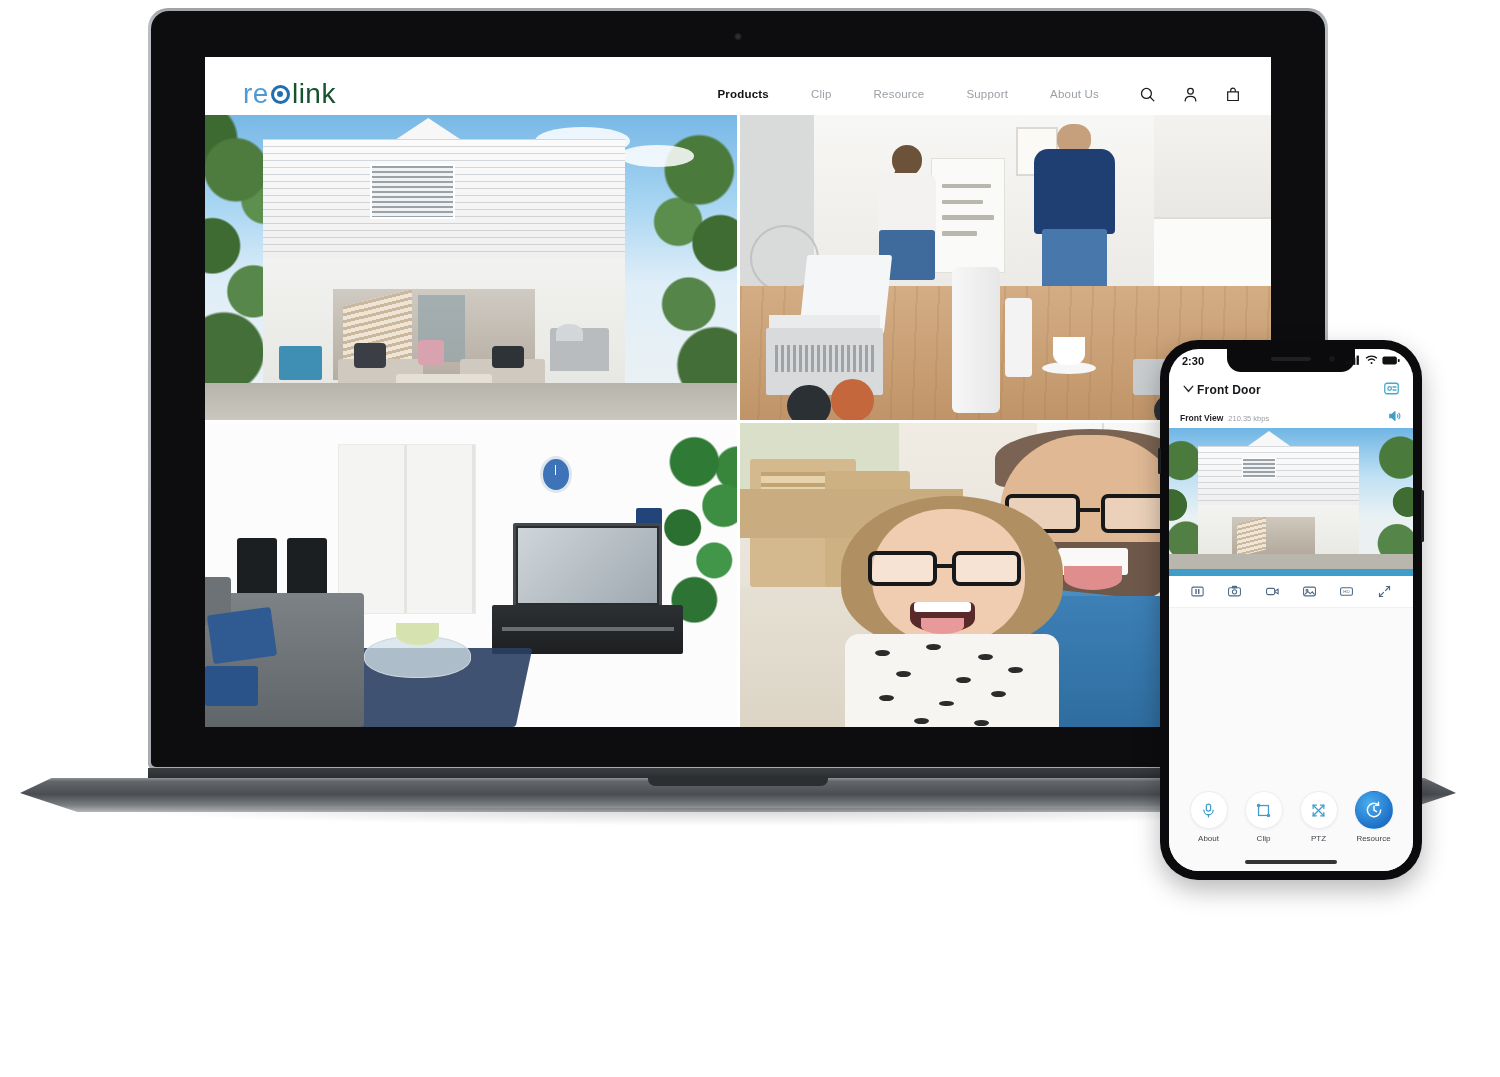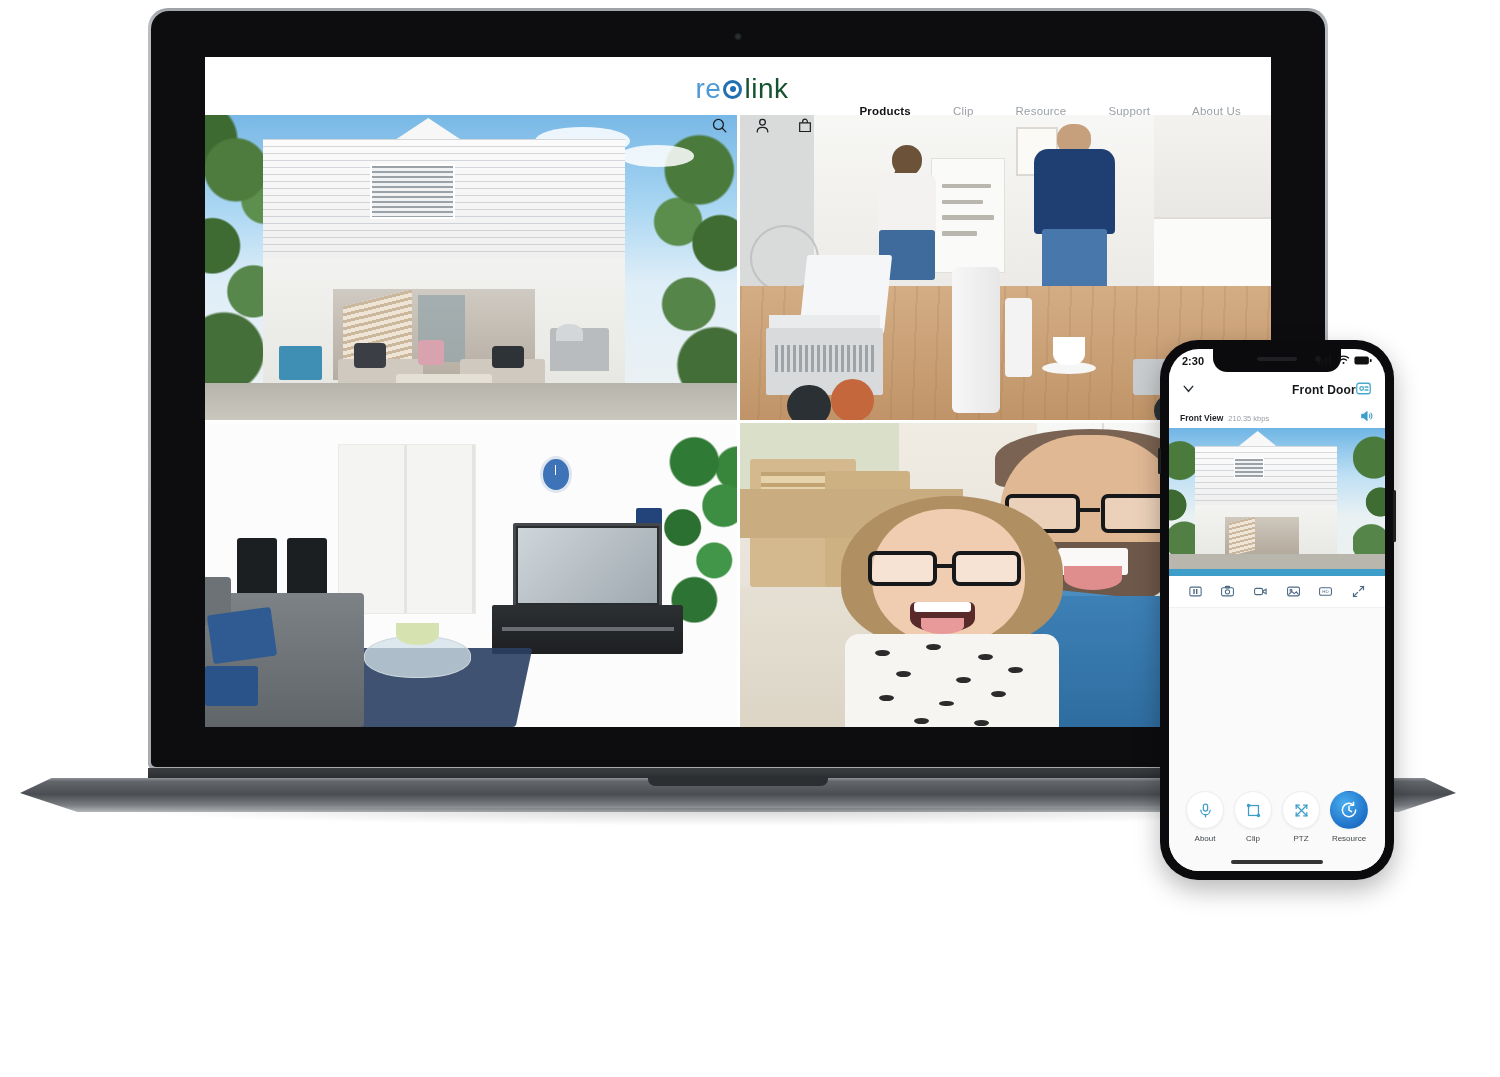--- a/index.html
+++ b/index.html
@@ -42,7 +42,7 @@
   
   .site-header {
     height: 58px; background:#fff; display:flex; align-items:center;
-    padding: 16px 30px 0 38px; position: relative; z-index: 3; flex-direction: column;
+    padding: 16px 30px 0 38px; position: relative; z-index: 3;
   }
   .brand {
     font-size: 28px; letter-spacing: 0.5px; font-weight: 400;

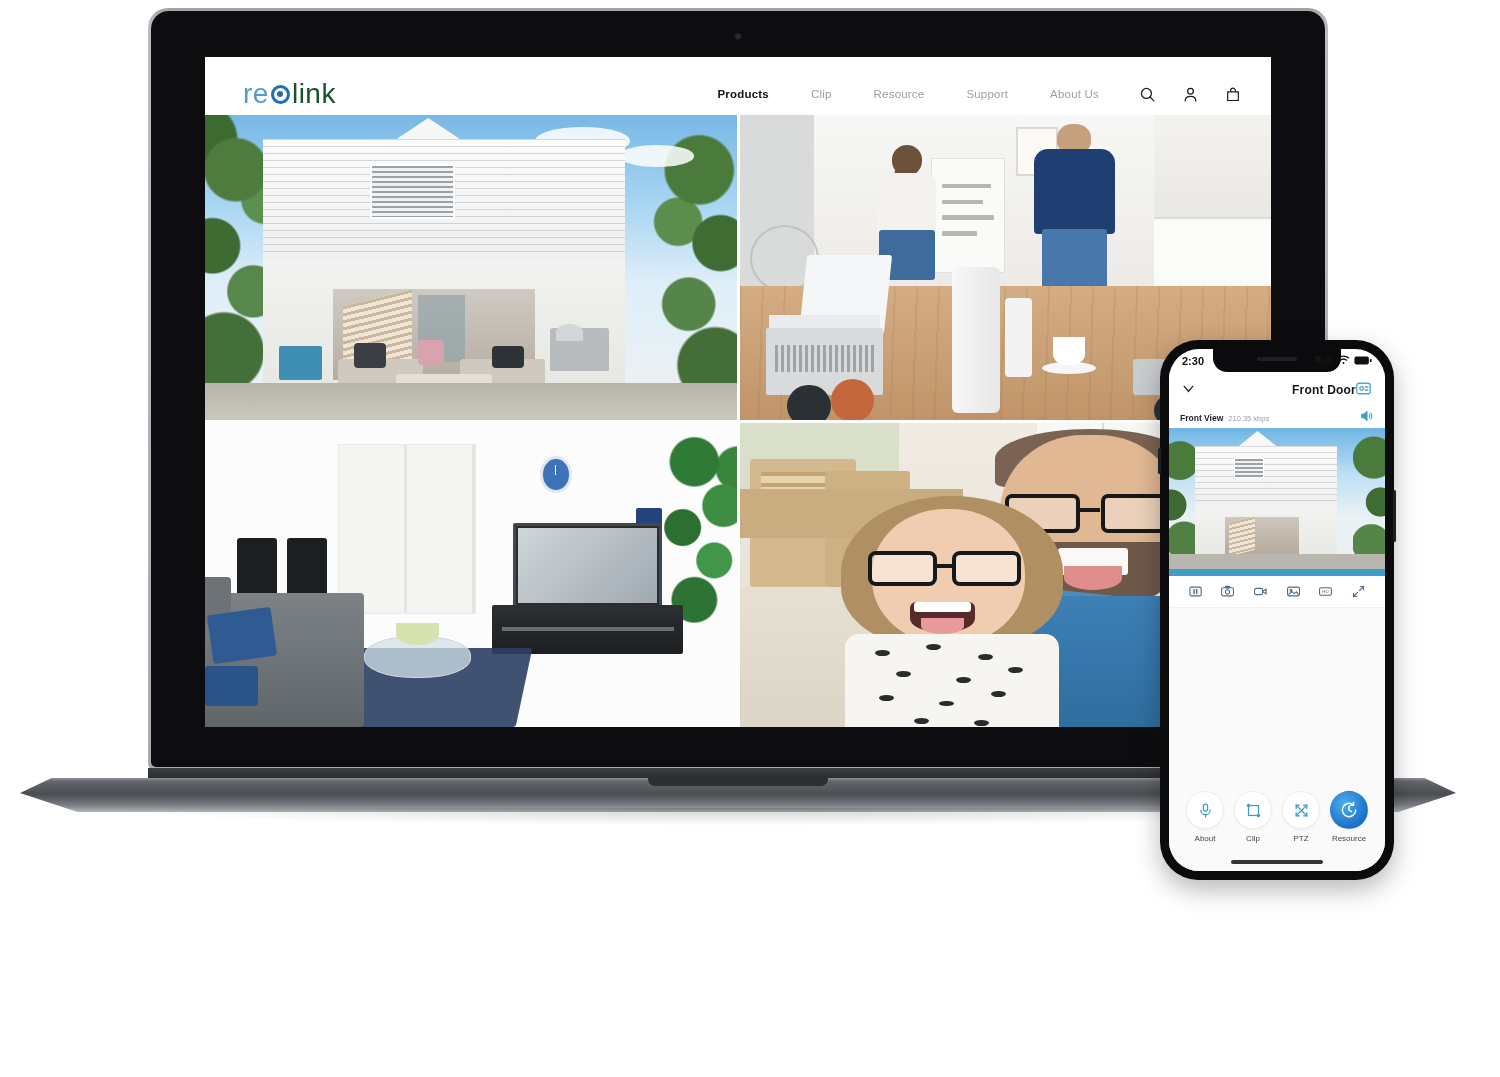--- a/index.html
+++ b/index.html
@@ -247,7 +247,7 @@
 
   
   #phone{
-    position:absolute; left:1160px; top:340px; width:234px; height:540px; z-index:20;
+    position:absolute; left:1160px; top:340px; width:262px; height:540px; z-index:20;
   }
   .phone-body{
     width:100%; height:100%;

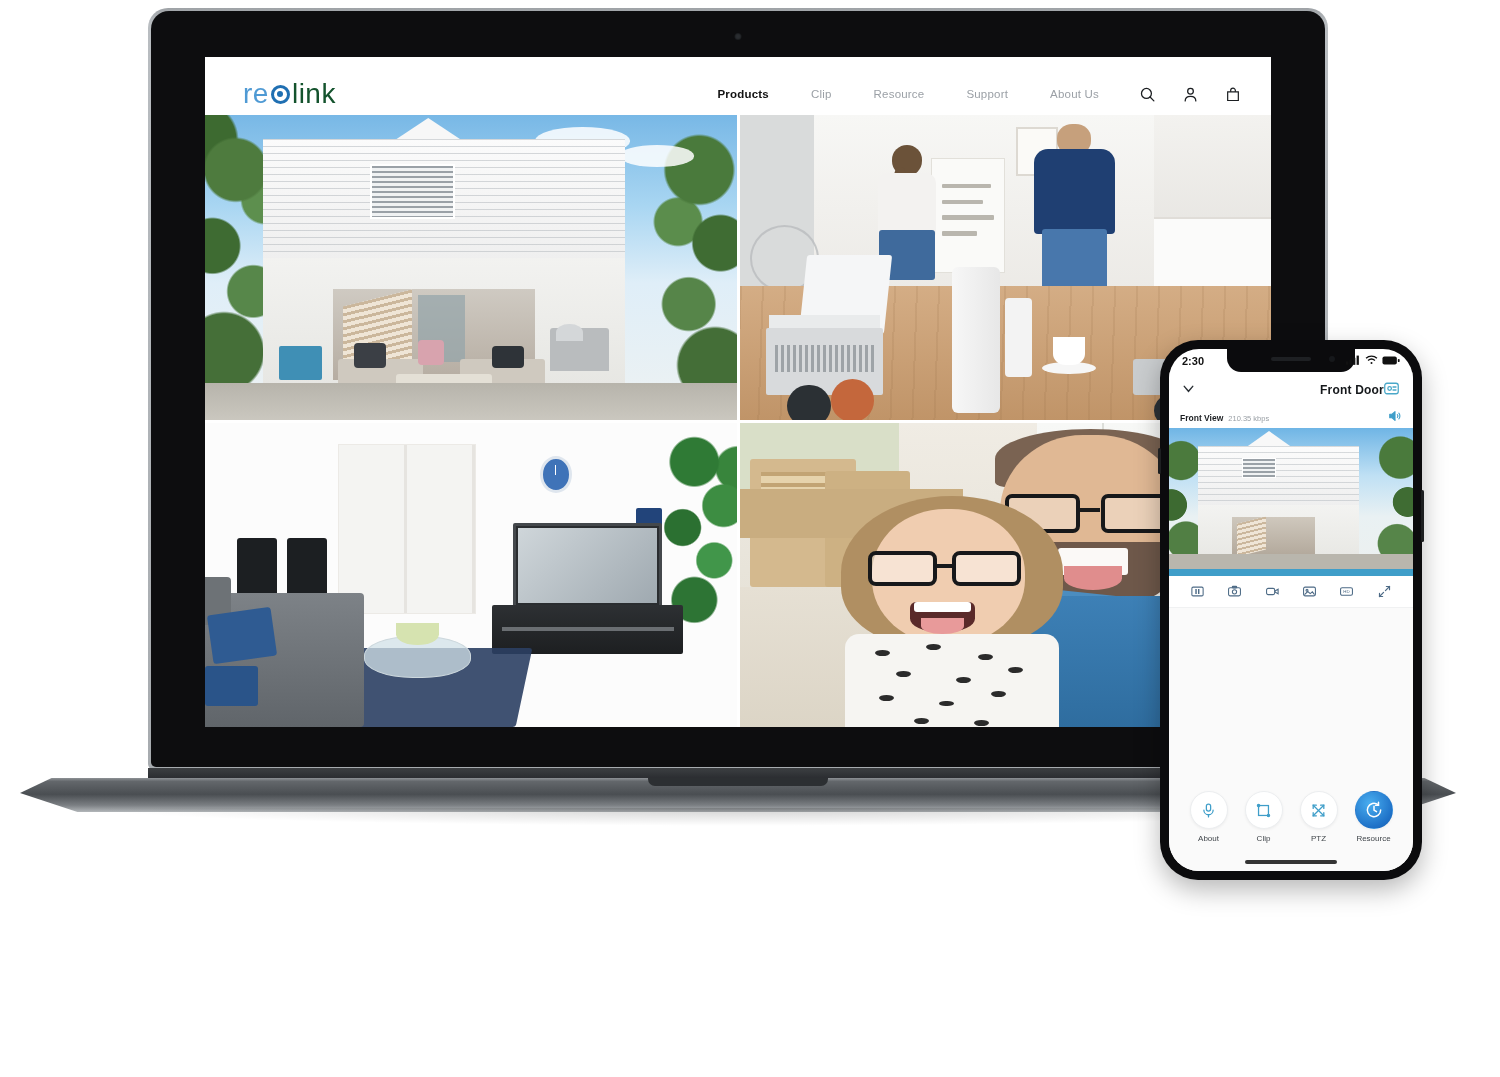--- a/index.html
+++ b/index.html
@@ -279,7 +279,7 @@
   .app-header{
     height:36px; display:flex; align-items:center; padding:0 11px; background:#fff;
   }
-  .app-title{flex:1;text-align:right;font-size:12px;font-weight:bold;color:#15181b;letter-spacing:.2px;}
+  .app-title{flex:1;text-align:left;font-size:12px;font-weight:bold;color:#15181b;letter-spacing:.2px;}
   .live-row{
     height:20px; display:flex; align-items:center; padding:0 11px; gap:5px; background:#fff;
   }

